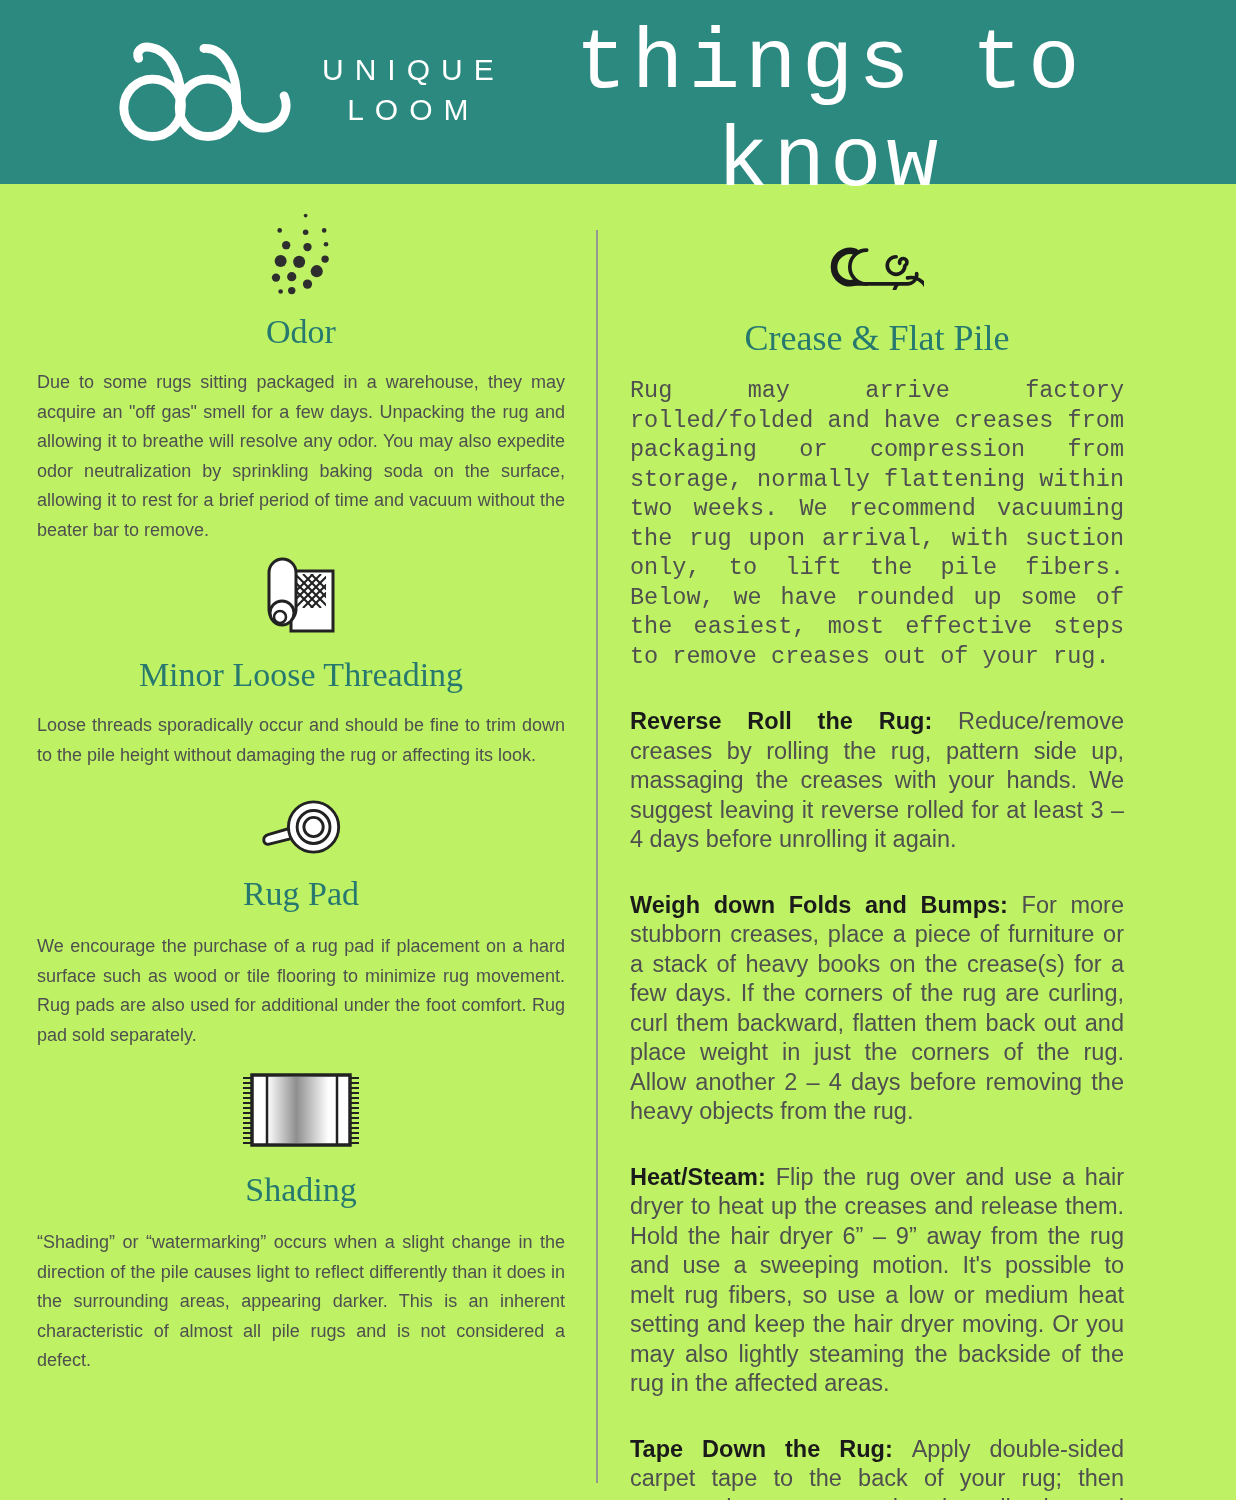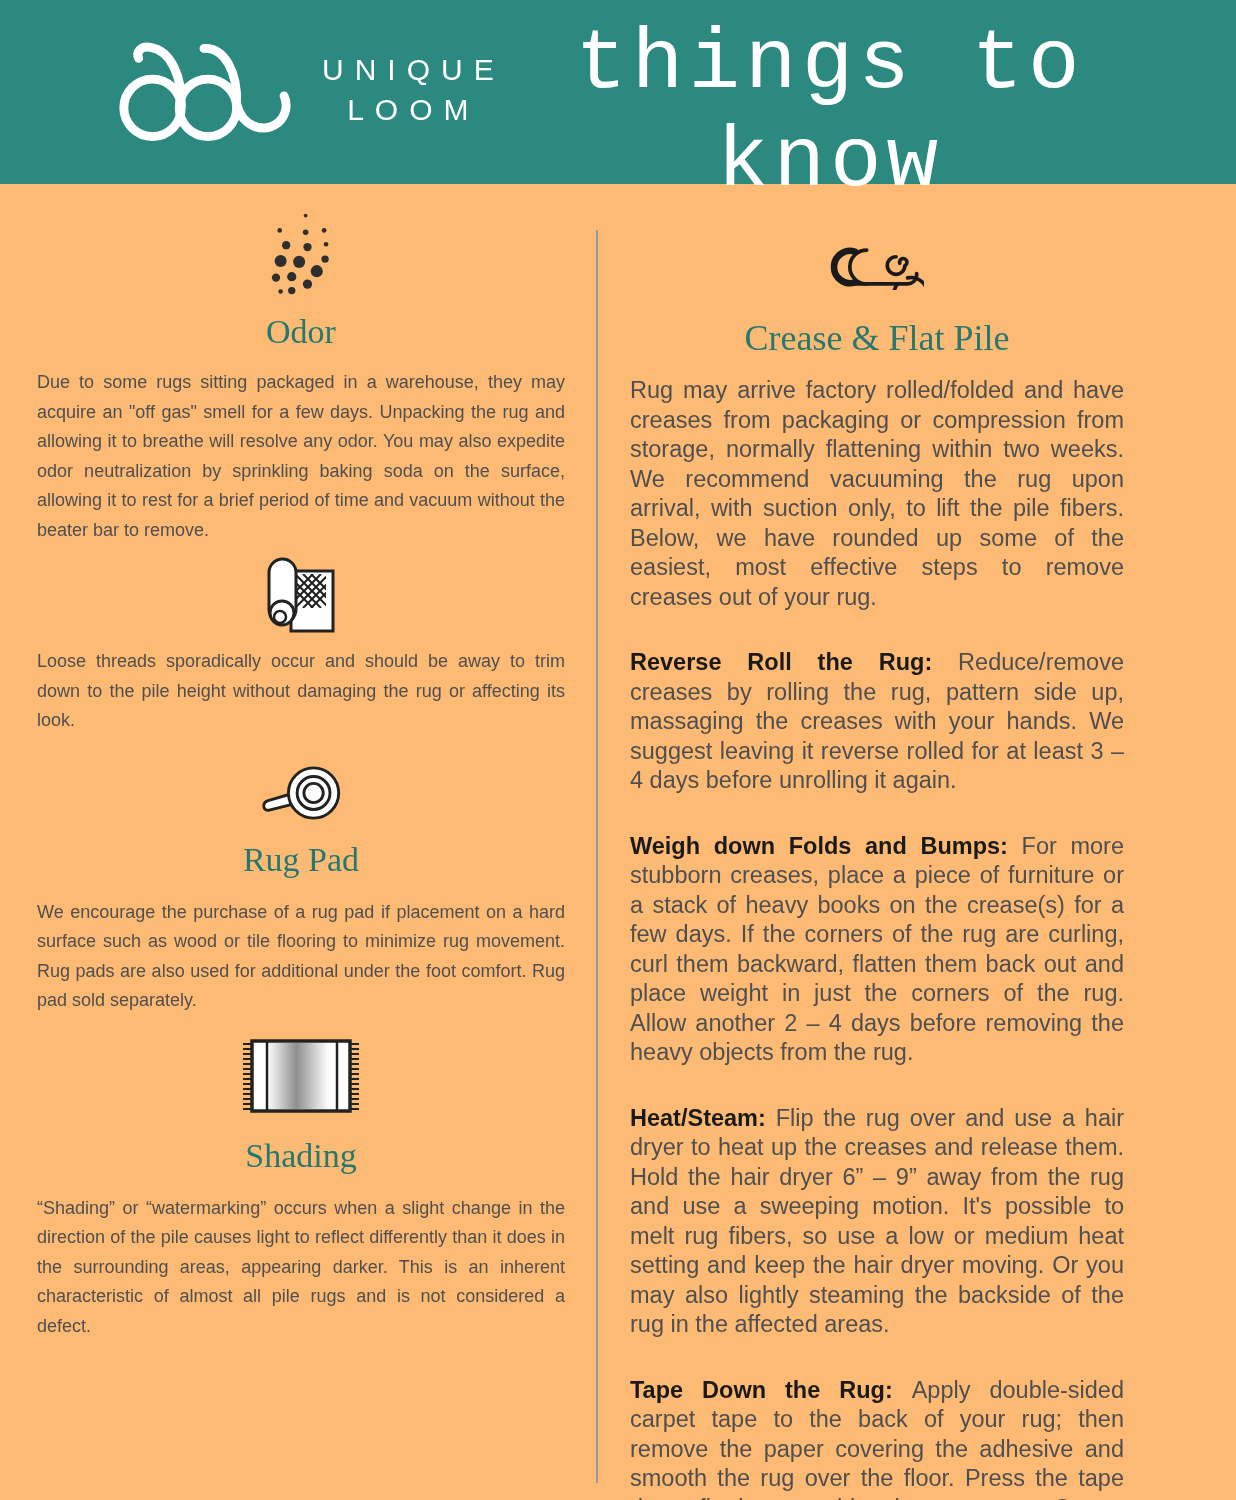--- a/index.html
+++ b/index.html
@@ -6,7 +6,7 @@
   .page{
     position:relative;
     width:1236px;height:1500px;
-    background:#fdba74;
+    background:#bef264;
     overflow:hidden;
     font-family:"Liberation Sans", sans-serif;
   }

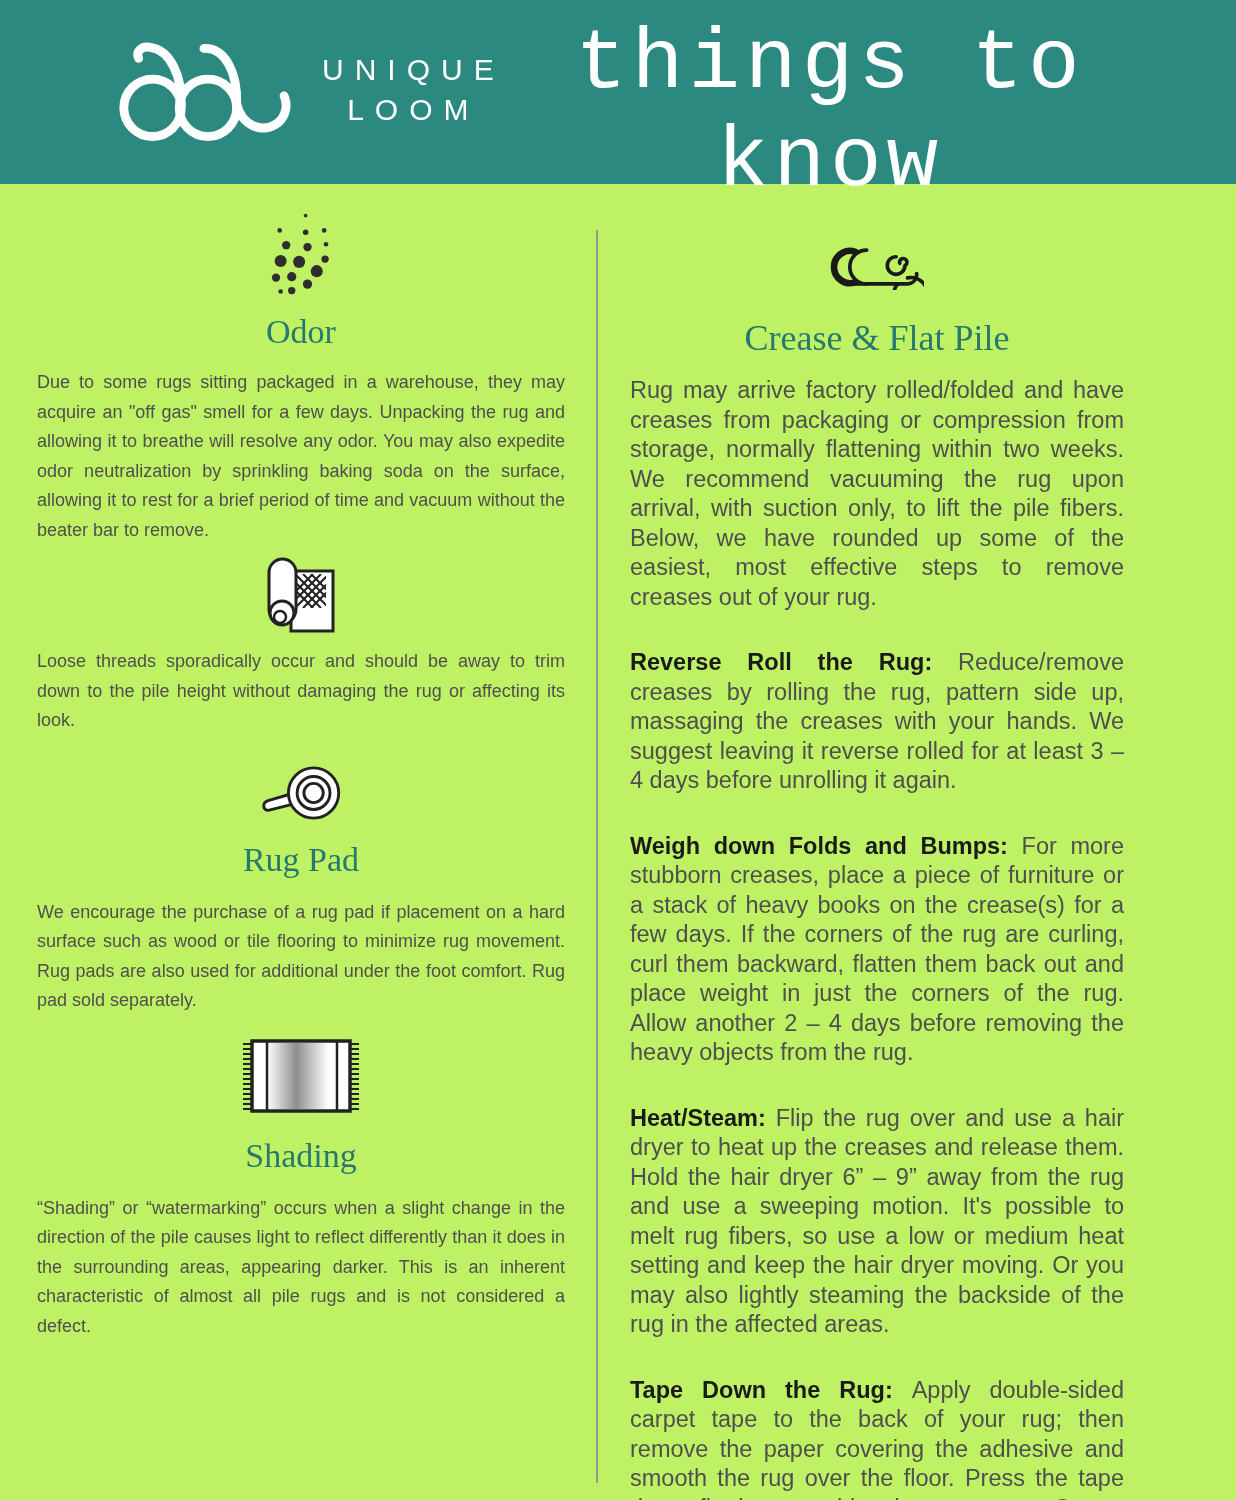--- a/index.html
+++ b/index.html
@@ -69,7 +69,7 @@
   
   .i-crease{margin-top:60px;height:46px;}
   .h-crease{margin-top:26px;}
-  .p-intro{}
+  .p-intro{font-family:Liberation Mono, monospace;}
   .tip{margin-top:36px;}
 </style>
 </head>

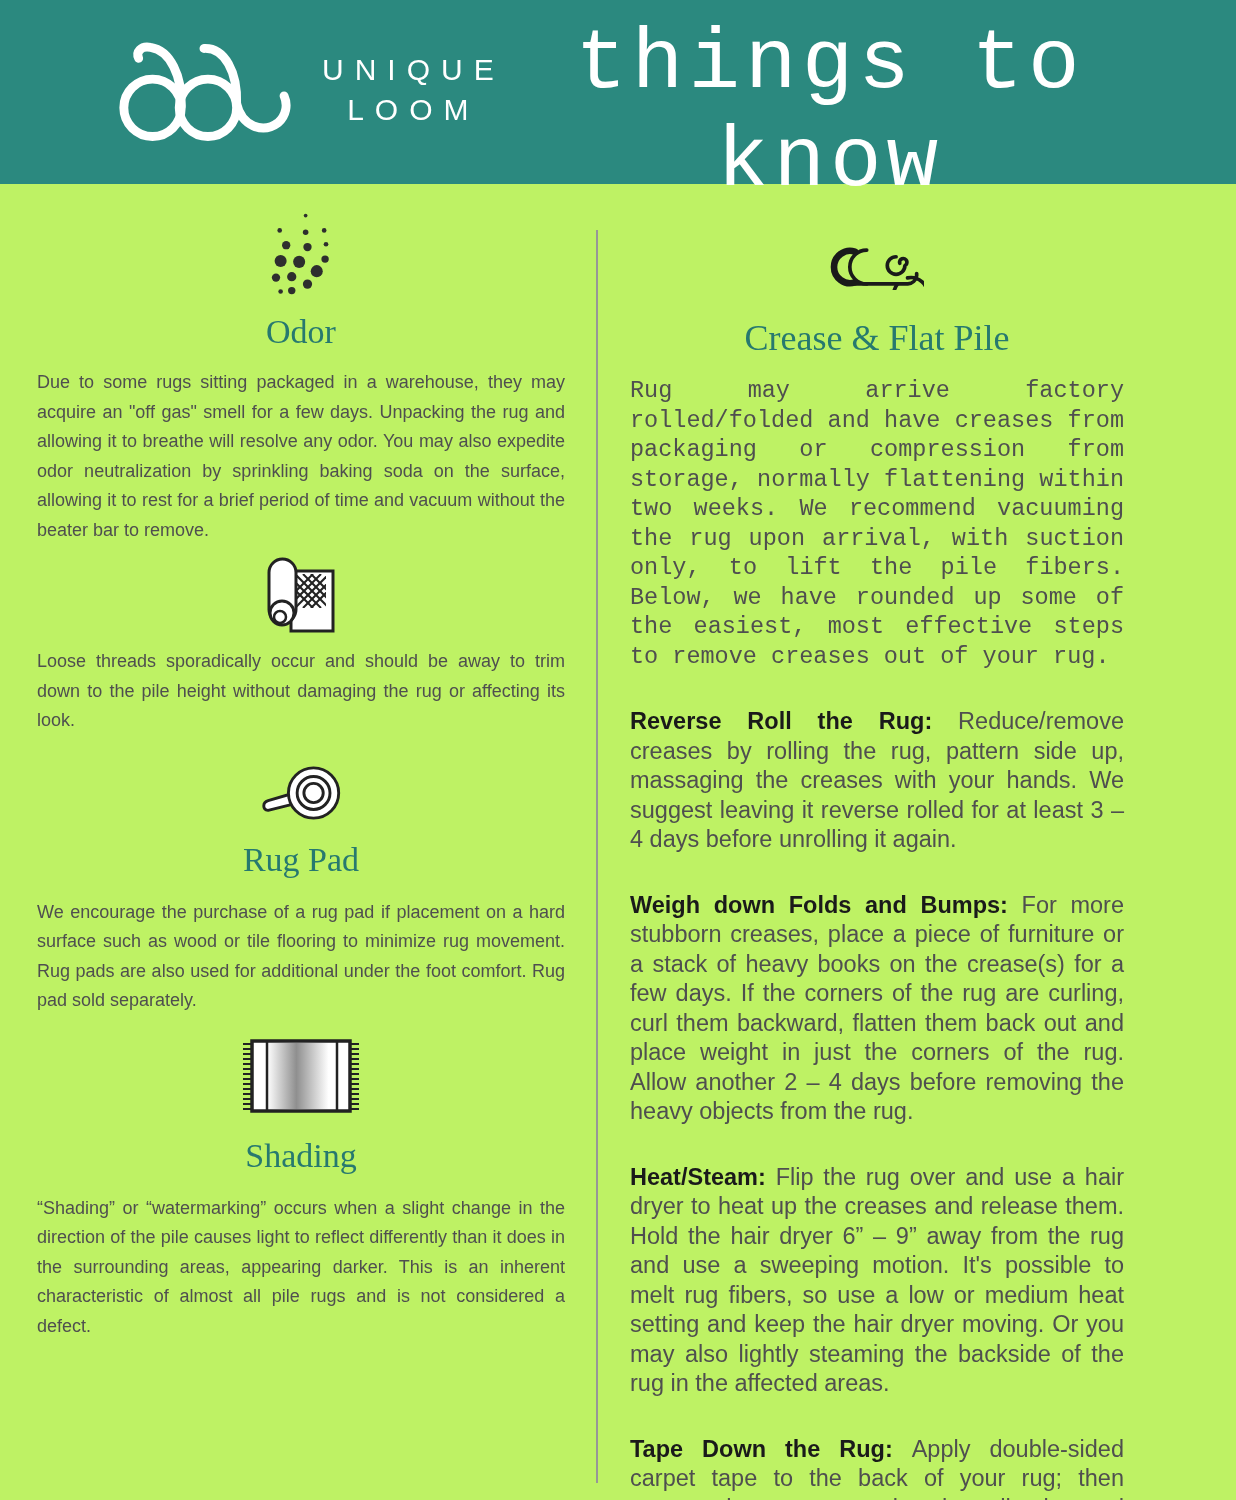--- a/index.html
+++ b/index.html
@@ -150,6 +150,7 @@
         <circle cx="15" cy="60" r="6" fill="#ffffff" stroke="#222222" stroke-width="2.5"></circle>
       </svg>
     </div>
+    <h2 class="h-thread">Minor Loose Threading</h2>
     <p class="p-thread">Loose threads sporadically occur and should be away to trim down to the pile height without damaging the rug or affecting its look.</p>
 
     <div class="icon-wrap i-pad">

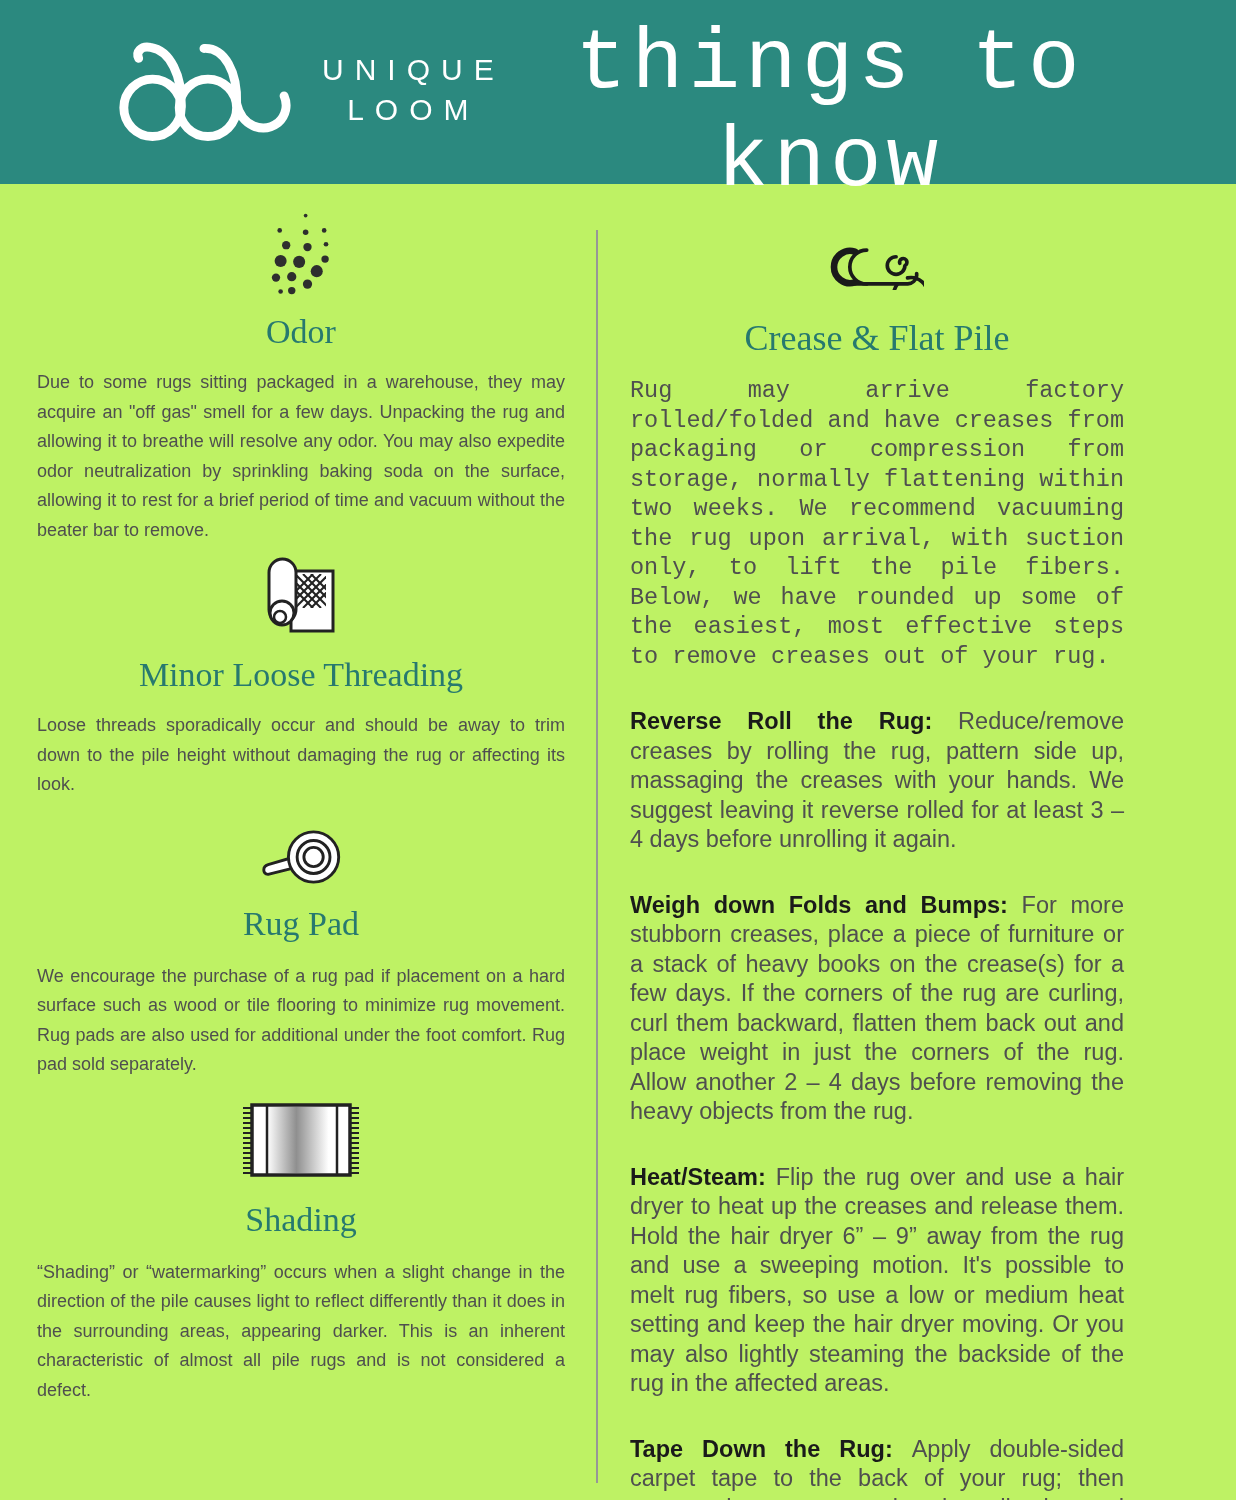--- a/index.html
+++ b/index.html
@@ -151,7 +151,7 @@
       </svg>
     </div>
     <h2 class="h-thread">Minor Loose Threading</h2>
-    <p class="p-thread">Loose threads sporadically occur and should be away to trim down to the pile height without damaging the rug or affecting its look.</p>
+    <p class="p-thread">Loose threads sporadically occur and should be fine to trim down to the pile height without damaging the rug or affecting its look.</p>
 
     <div class="icon-wrap i-pad">
       <svg width="86" height="58" viewBox="0 0 86 60">

